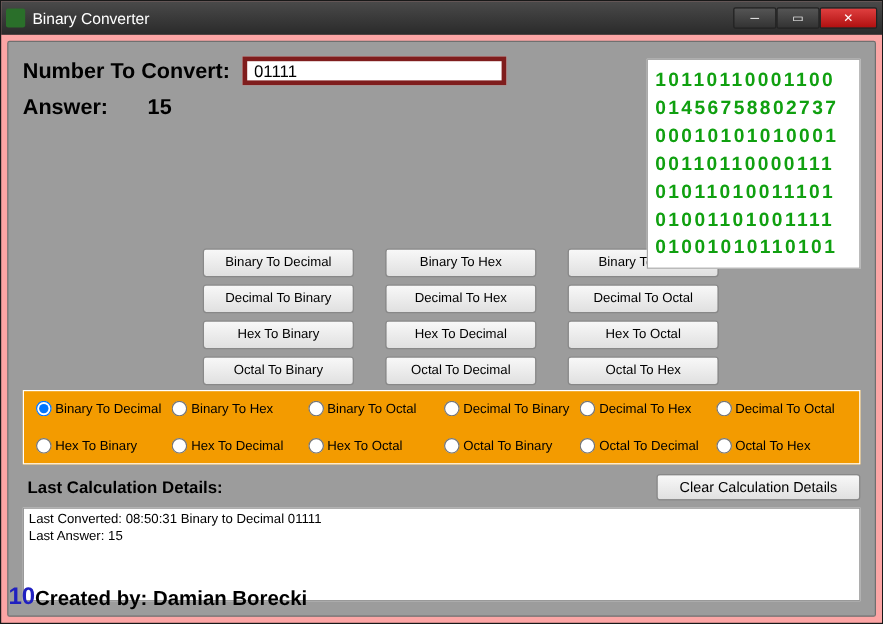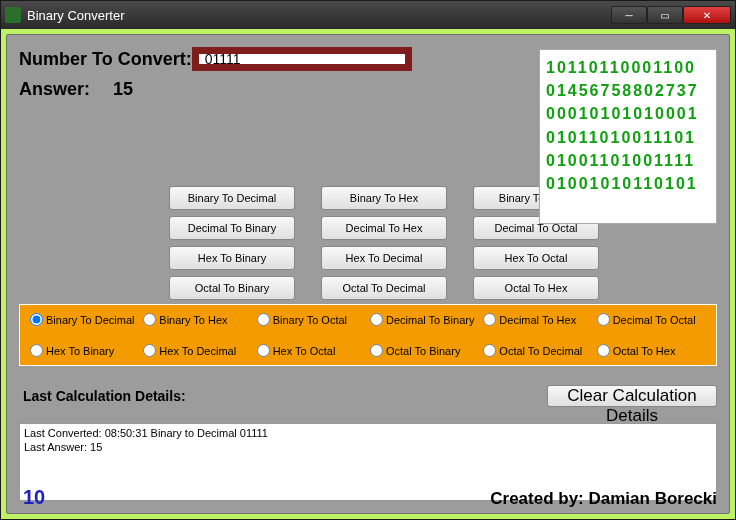--- a/index.html
+++ b/index.html
@@ -13,7 +13,7 @@
     .window {
       width: 736px;
       height: 520px;
-      background: #bef264;
+      background: #fca5a5;
       border: 1px solid #181818;
       display: flex;
       flex-direction: column;

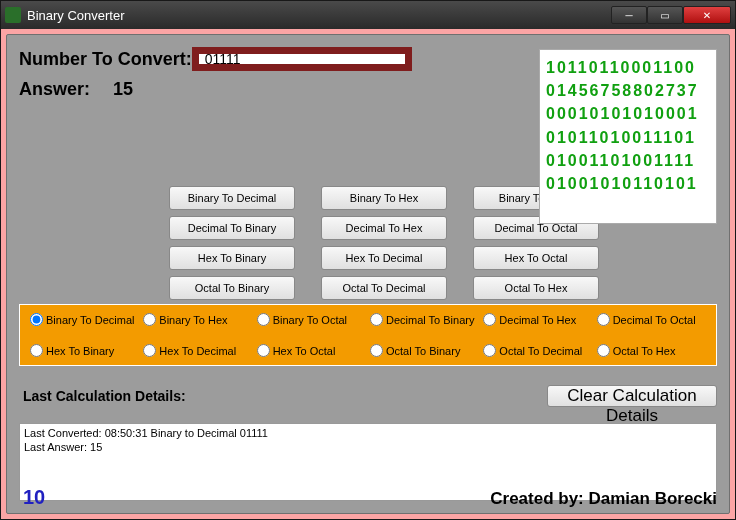--- a/index.html
+++ b/index.html
@@ -62,7 +62,7 @@
       flex-direction: column;
     }
     .inputs { flex: 1; }
-    .label-row { display: flex; align-items: center; margin-bottom: 8px; }
+    .label-row { display: flex; align-items: center; gap: 10px; margin-bottom: 8px; }
     .flabel { font-size: 18px; font-weight: bold; }
     .tinput {
       width: 220px;

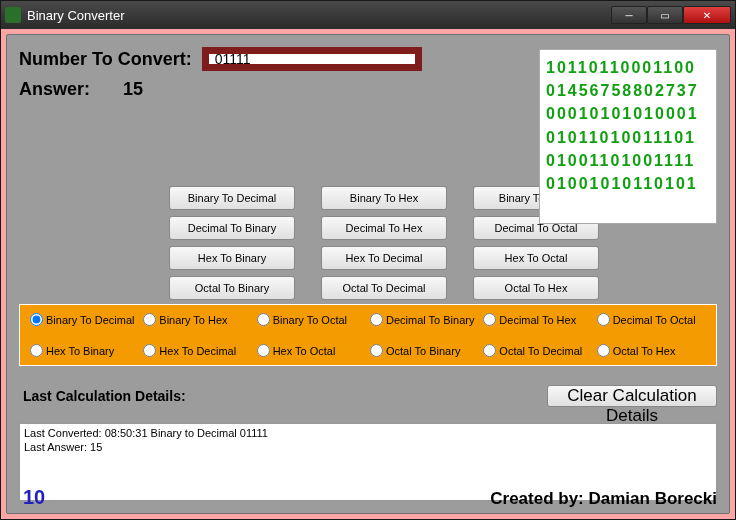--- a/index.html
+++ b/index.html
@@ -68,7 +68,7 @@
       width: 220px;
       height: 24px;
       background: #fff;
-      border: 7px solid #7f1d1d;
+      border: 4px solid #7f1d1d;
       padding: 2px 6px;
       font-size: 14px;
     }

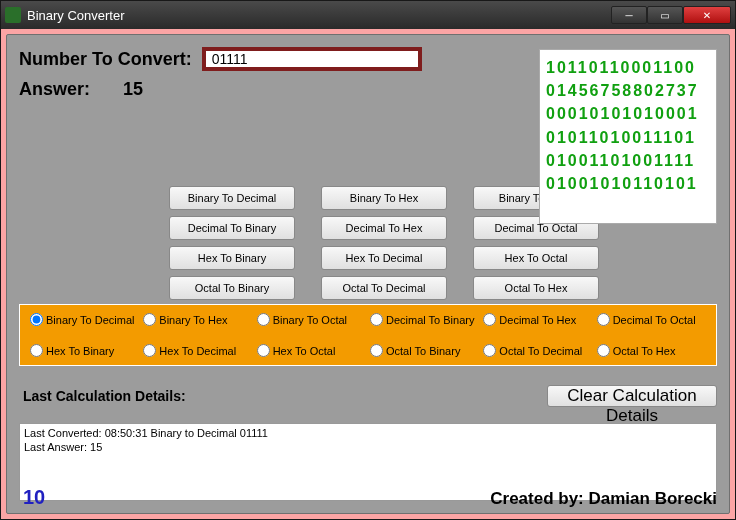--- a/index.html
+++ b/index.html
@@ -186,6 +186,7 @@
       <div>10110110001100</div>
       <div>01456758802737</div>
       <div>00010101010001</div>
+      <div>00110110000111</div>
       <div>01011010011101</div>
       <div>01001101001111</div>
       <div>01001010110101</div>

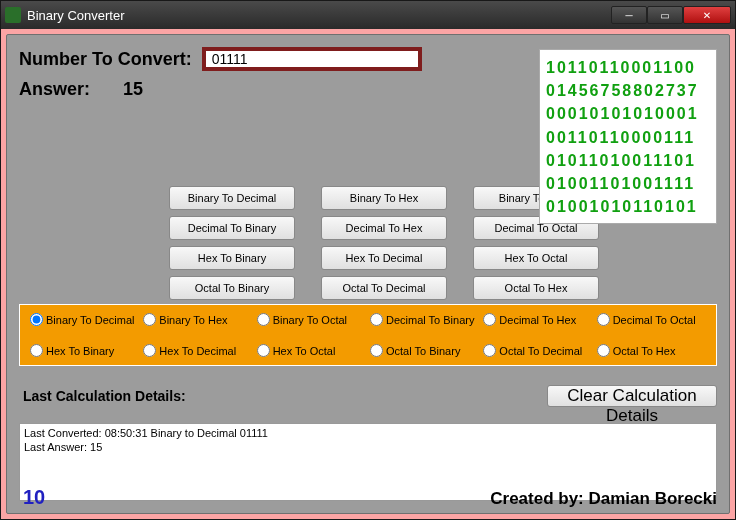--- a/index.html
+++ b/index.html
@@ -121,7 +121,7 @@
     }
     .ritem { display: flex; align-items: center; gap: 3px; white-space: nowrap; }
     .ritem input { margin: 0; }
-    .details-header { display: flex; justify-content: space-between; align-items: center; margin-top: 19px; gap: 36px; }
+    .details-header { display: flex; justify-content: space-between; align-items: center; margin-top: 8px; gap: 36px; }
     .details-label { font-size: 14px; font-weight: bold; margin-left: 4px; }
     .clearbtn {
       width: 170px; height: 22px;

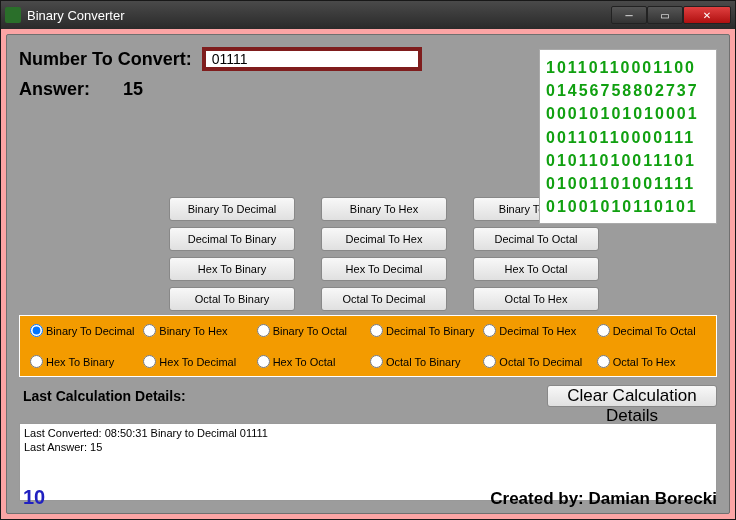--- a/index.html
+++ b/index.html
@@ -128,7 +128,7 @@
       background: linear-gradient(#f8f8f8, #e0e0e0);
       border: 1px solid #888;
       border-radius: 3px;
-      font-size: 17px;
+      font-size: 12px;
       line-height: 20px;
       text-align: center;
     }

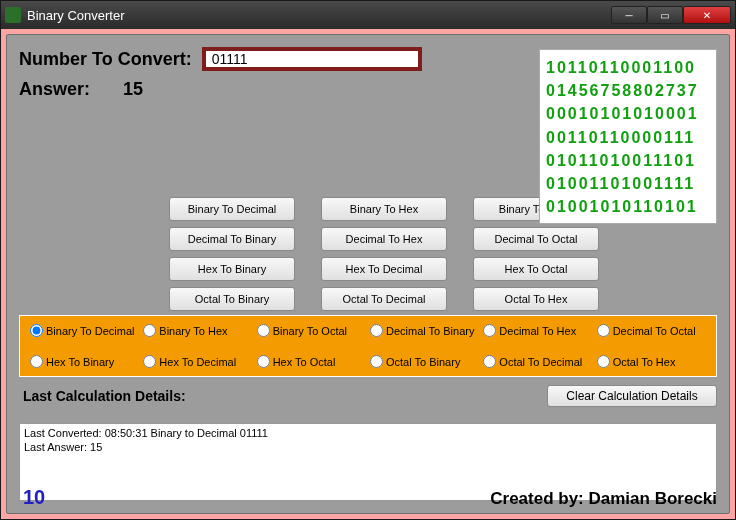--- a/index.html
+++ b/index.html
@@ -136,7 +136,7 @@
       background: #fff;
       border: 1px solid #999;
       height: 78px;
-      margin-top: 16px;
+      margin-top: 6px;
       padding: 2px 4px;
       font-size: 11px;
       line-height: 1.3;

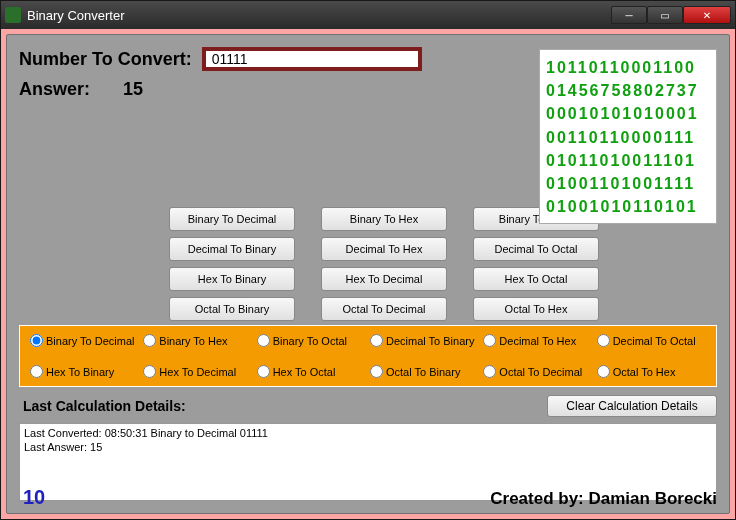--- a/index.html
+++ b/index.html
@@ -144,10 +144,9 @@
     .footer {
       position: absolute;
       bottom: 4px;
-      left: 16px;
+      left: 0;
       right: 12px;
       display: flex;
-      justify-content: space-between;
       align-items: flex-end;
     }
     .footnum { color: #2020c0; font-size: 20px; font-weight: bold; }

